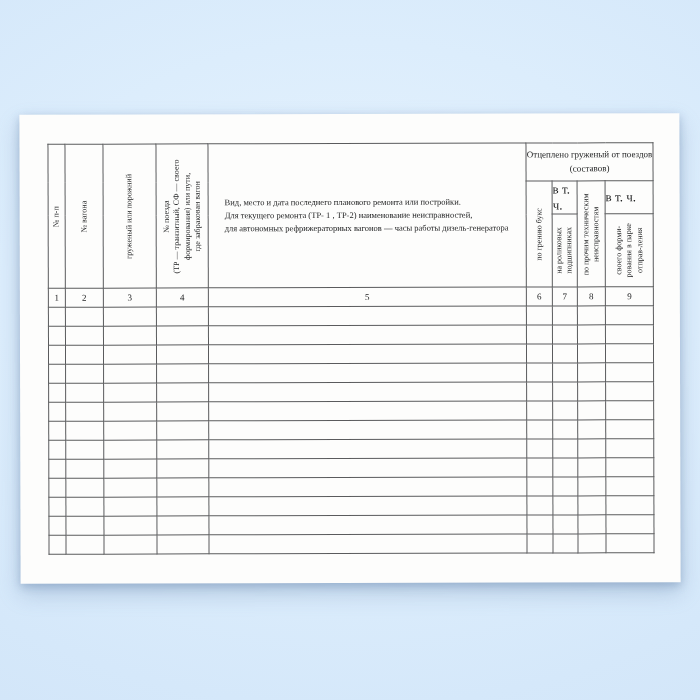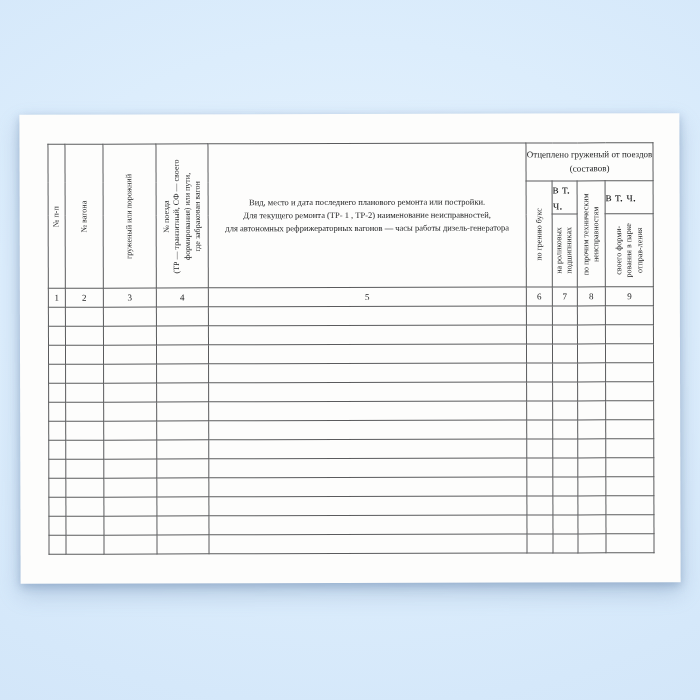--- a/index.html
+++ b/index.html
@@ -59,9 +59,8 @@
   .c5 {
     font-size: 8.5px;
     line-height: 1.55;
-    text-align: center;
     white-space: pre-line;
-    padding: 0 2px;
+    padding: 0 16px;
   }
   .group {
     font-size: 9px;

